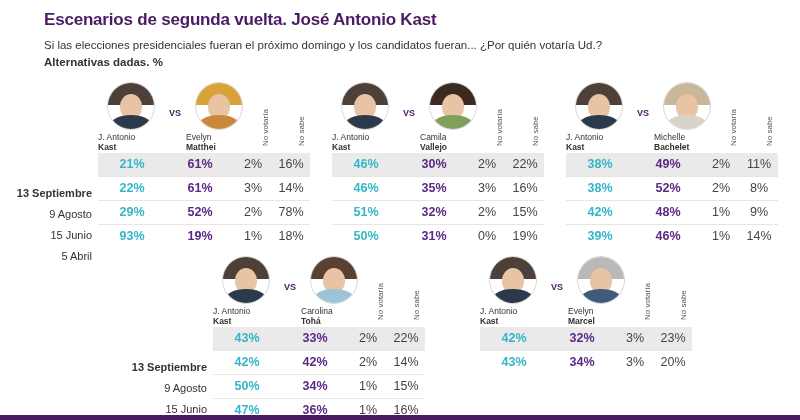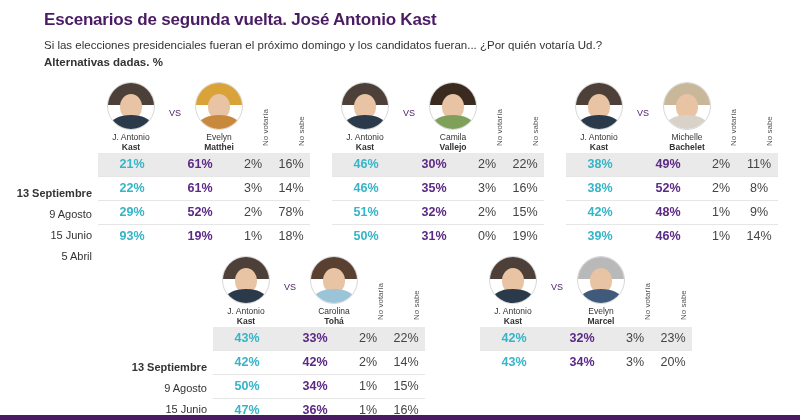--- a/index.html
+++ b/index.html
@@ -101,7 +101,7 @@
   .vs {
     width: 22px;
     font-size: 9px;
-    font-weight: normal;
+    font-weight: bold;
     color: #4a1b63;
     text-align: center;
     padding-top: 26px;

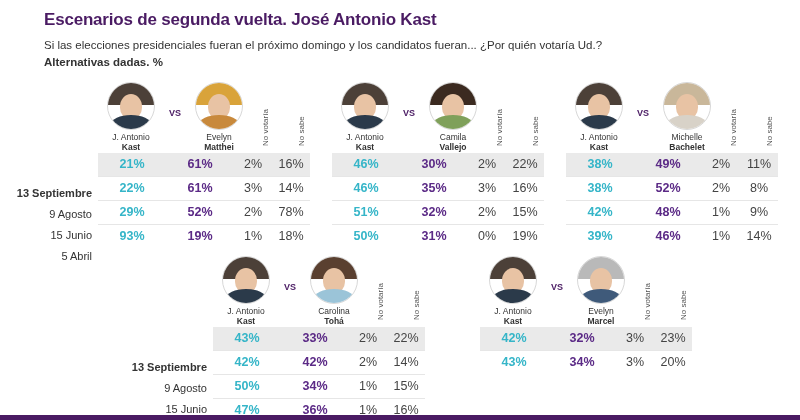--- a/index.html
+++ b/index.html
@@ -54,7 +54,7 @@
   }
   .cand {
     width: 66px;
-    text-align: center;
+    text-align: left;
   }
   .photo {
     width: 46px;

